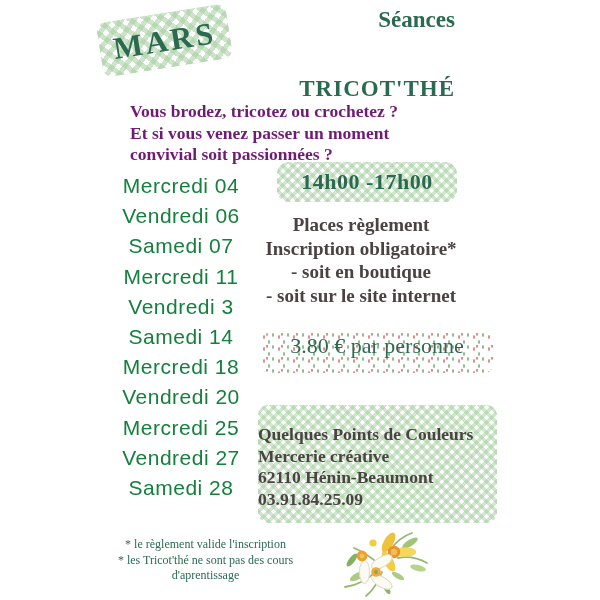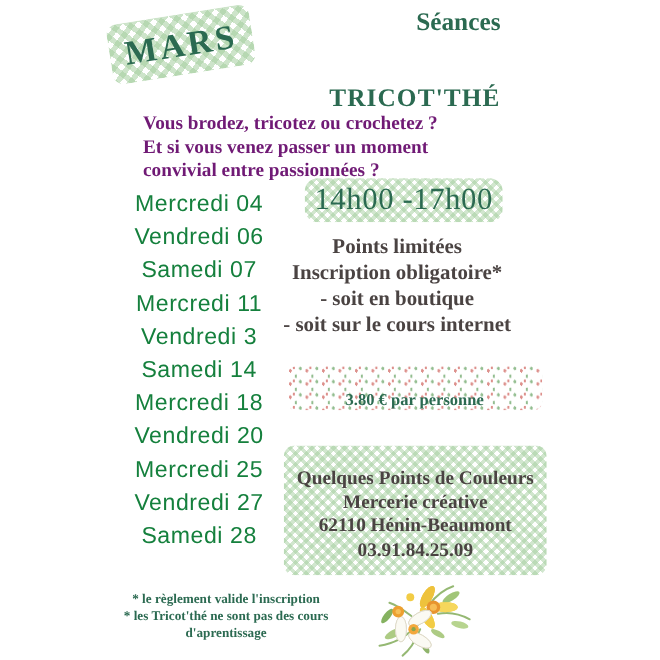--- a/index.html
+++ b/index.html
@@ -106,7 +106,7 @@
   <div class="intro">
     <div>Vous brodez, tricotez ou crochetez ?</div>
     <div>Et si vous venez passer un moment</div>
-    <div>convivial entre passionnées ?</div>
+    <div>convivial soit passionnées ?</div>
   </div>
 
   <div class="dates">

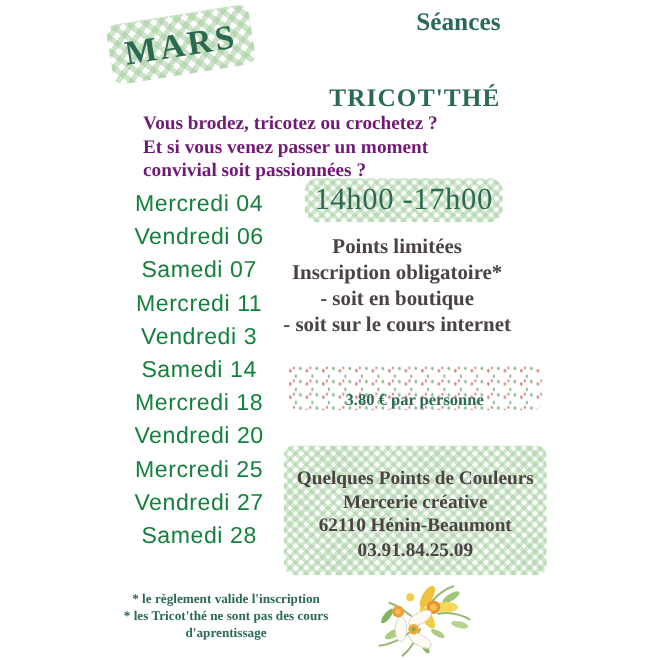--- a/index.html
+++ b/index.html
@@ -62,7 +62,7 @@
   .hours-box {
     position:absolute; left:277px; top:162px; width:180px; height:40px;
     border-radius:12px; display:flex; align-items:center; justify-content:center;
-    font-size:28px; font-weight:400; color:#2b6a51; letter-spacing:0.5px;
+    font-size:22px; font-weight:700; color:#2b6a51; letter-spacing:0.5px;
   }
 
   .info {

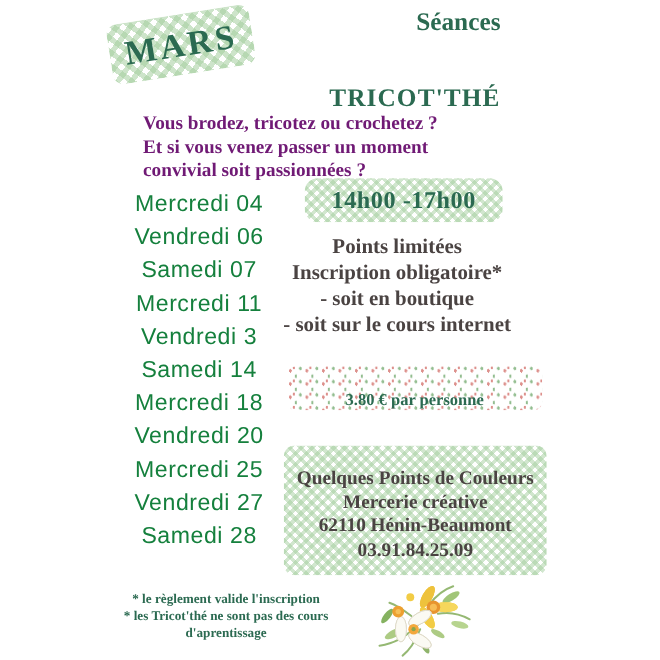--- a/index.html
+++ b/index.html
@@ -128,7 +128,7 @@
   </div>
 
   <div class="info">
-    <div>Points limitées</div>
+    <div>Places règlement</div>
     <div>Inscription obligatoire*</div>
     <div>- soit en boutique</div>
     <div>- soit sur le cours internet</div>

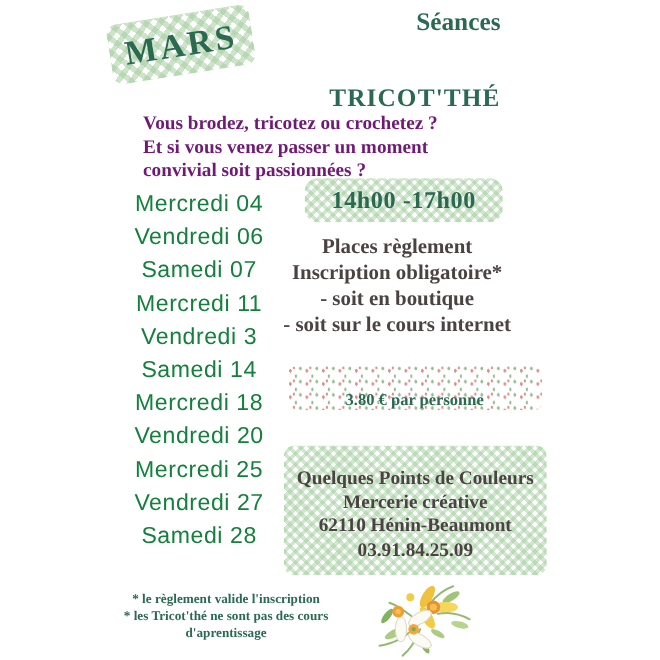--- a/index.html
+++ b/index.html
@@ -131,7 +131,7 @@
     <div>Places règlement</div>
     <div>Inscription obligatoire*</div>
     <div>- soit en boutique</div>
-    <div>- soit sur le cours internet</div>
+    <div>- soit sur le site internet</div>
   </div>
 
   <div class="price-box dotted">

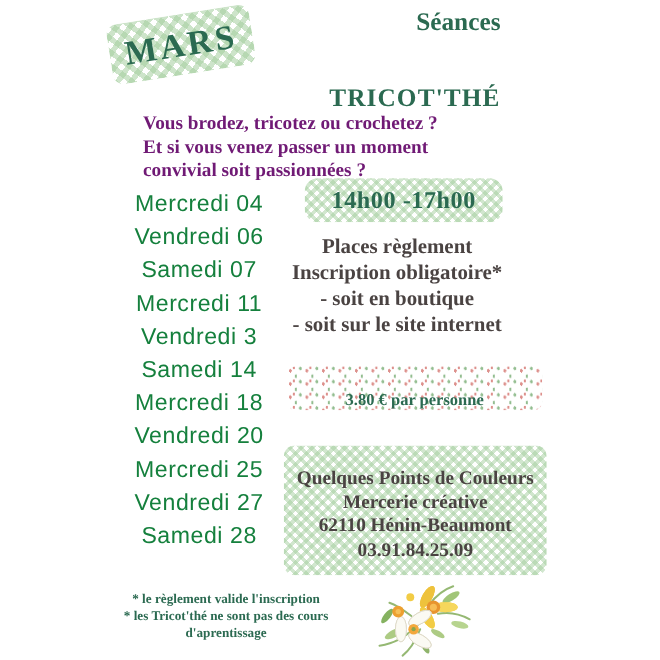--- a/index.html
+++ b/index.html
@@ -72,8 +72,8 @@
 
   .price-box {
     position:absolute; left:261px; top:333px; width:232px; height:40px;
-    border-radius:8px; display:flex; align-items:flex-end; justify-content:center;
-    font-size:15px; font-weight:700; color:#2b6a51;
+    border-radius:8px; display:flex; align-items:flex-start; justify-content:center;
+    font-size:22px; font-weight:400; color:#2b6a51;
   }
 
   .contact-box {

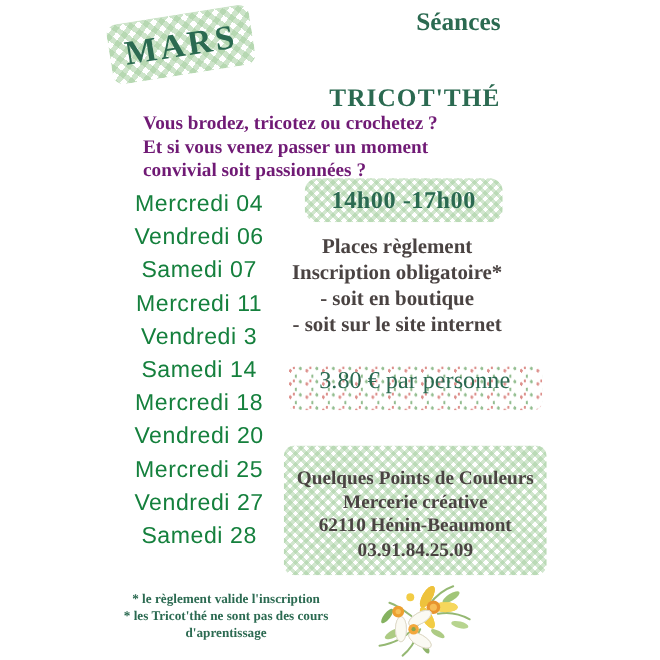--- a/index.html
+++ b/index.html
@@ -78,7 +78,7 @@
 
   .contact-box {
     position:absolute; left:258px; top:405px; width:239px; height:118px;
-    border-radius:10px; text-align:center; box-sizing:border-box; padding-top:19px;
+    border-radius:10px; box-sizing:border-box; padding-top:19px;
     font-size:17.5px; line-height:21.7px; color:#4a4342; font-weight:600;
   }
 

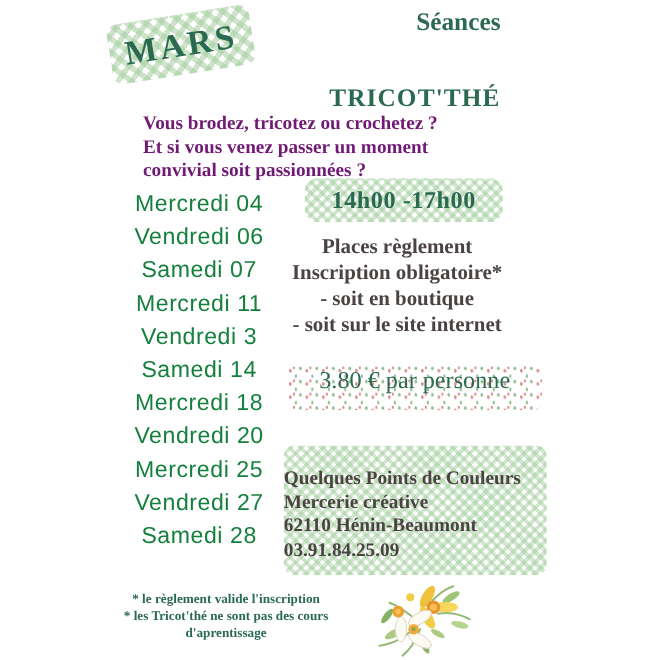--- a/index.html
+++ b/index.html
@@ -84,7 +84,7 @@
 
   .footnotes {
     position:absolute; left:103px; top:537px; width:205px; text-align:center;
-    font-size:12px; line-height:15.5px; color:#2b6a51; font-weight:700;
+    font-size:12px; line-height:15.5px; color:#2b6a51; font-weight:400;
   }
 
   .flower { position:absolute; left:330px; top:530px; width:110px; height:70px; }

